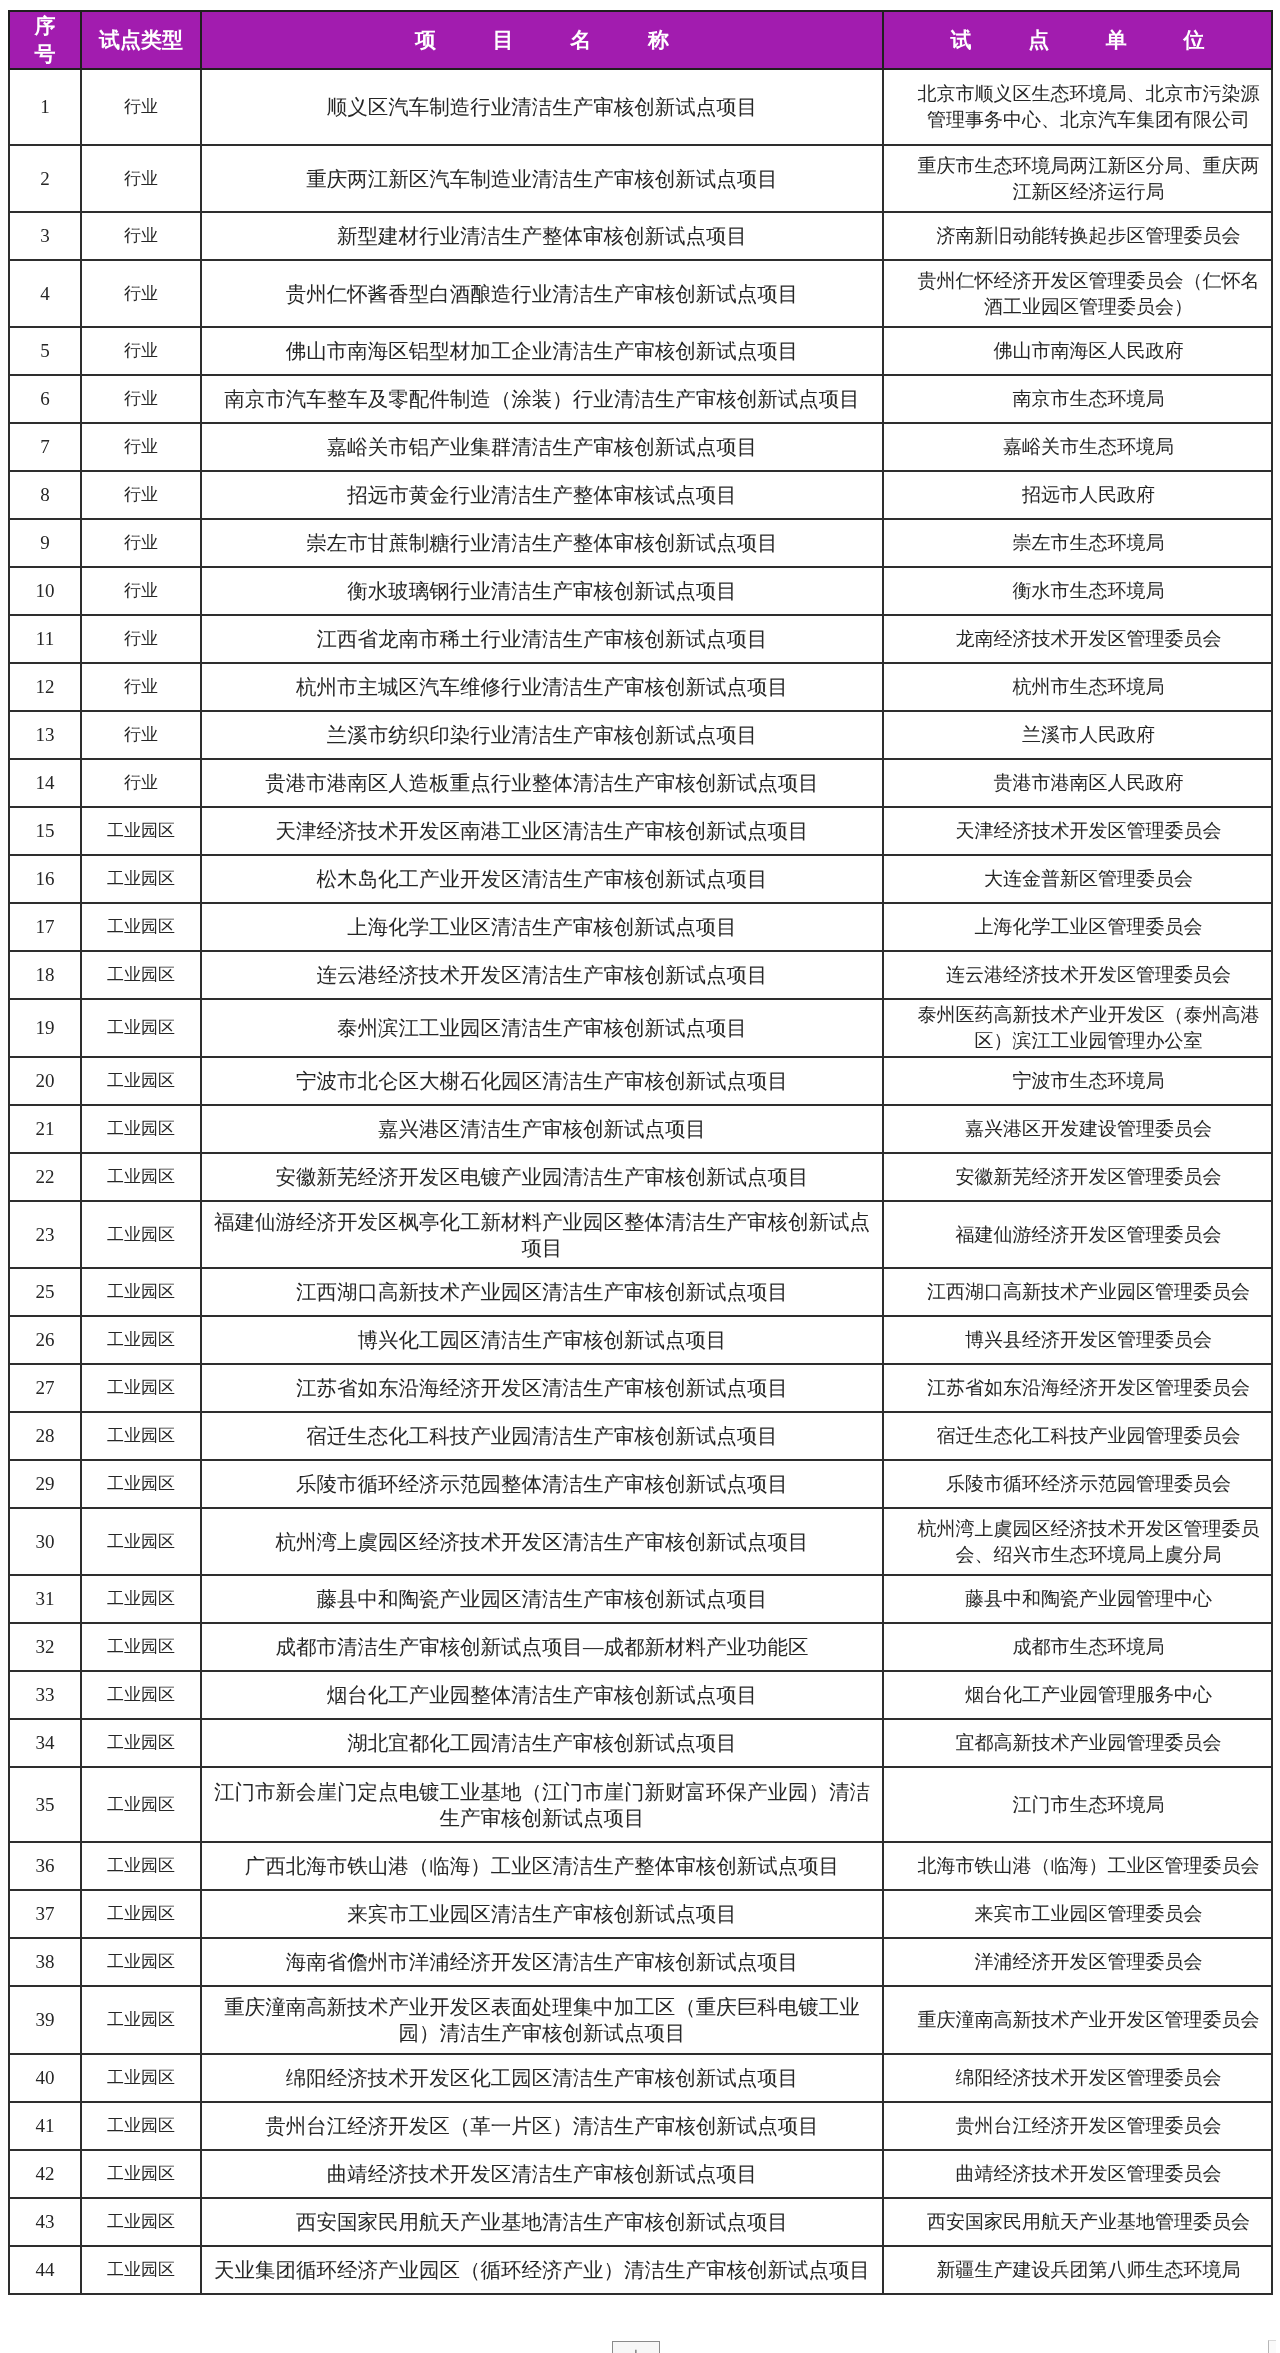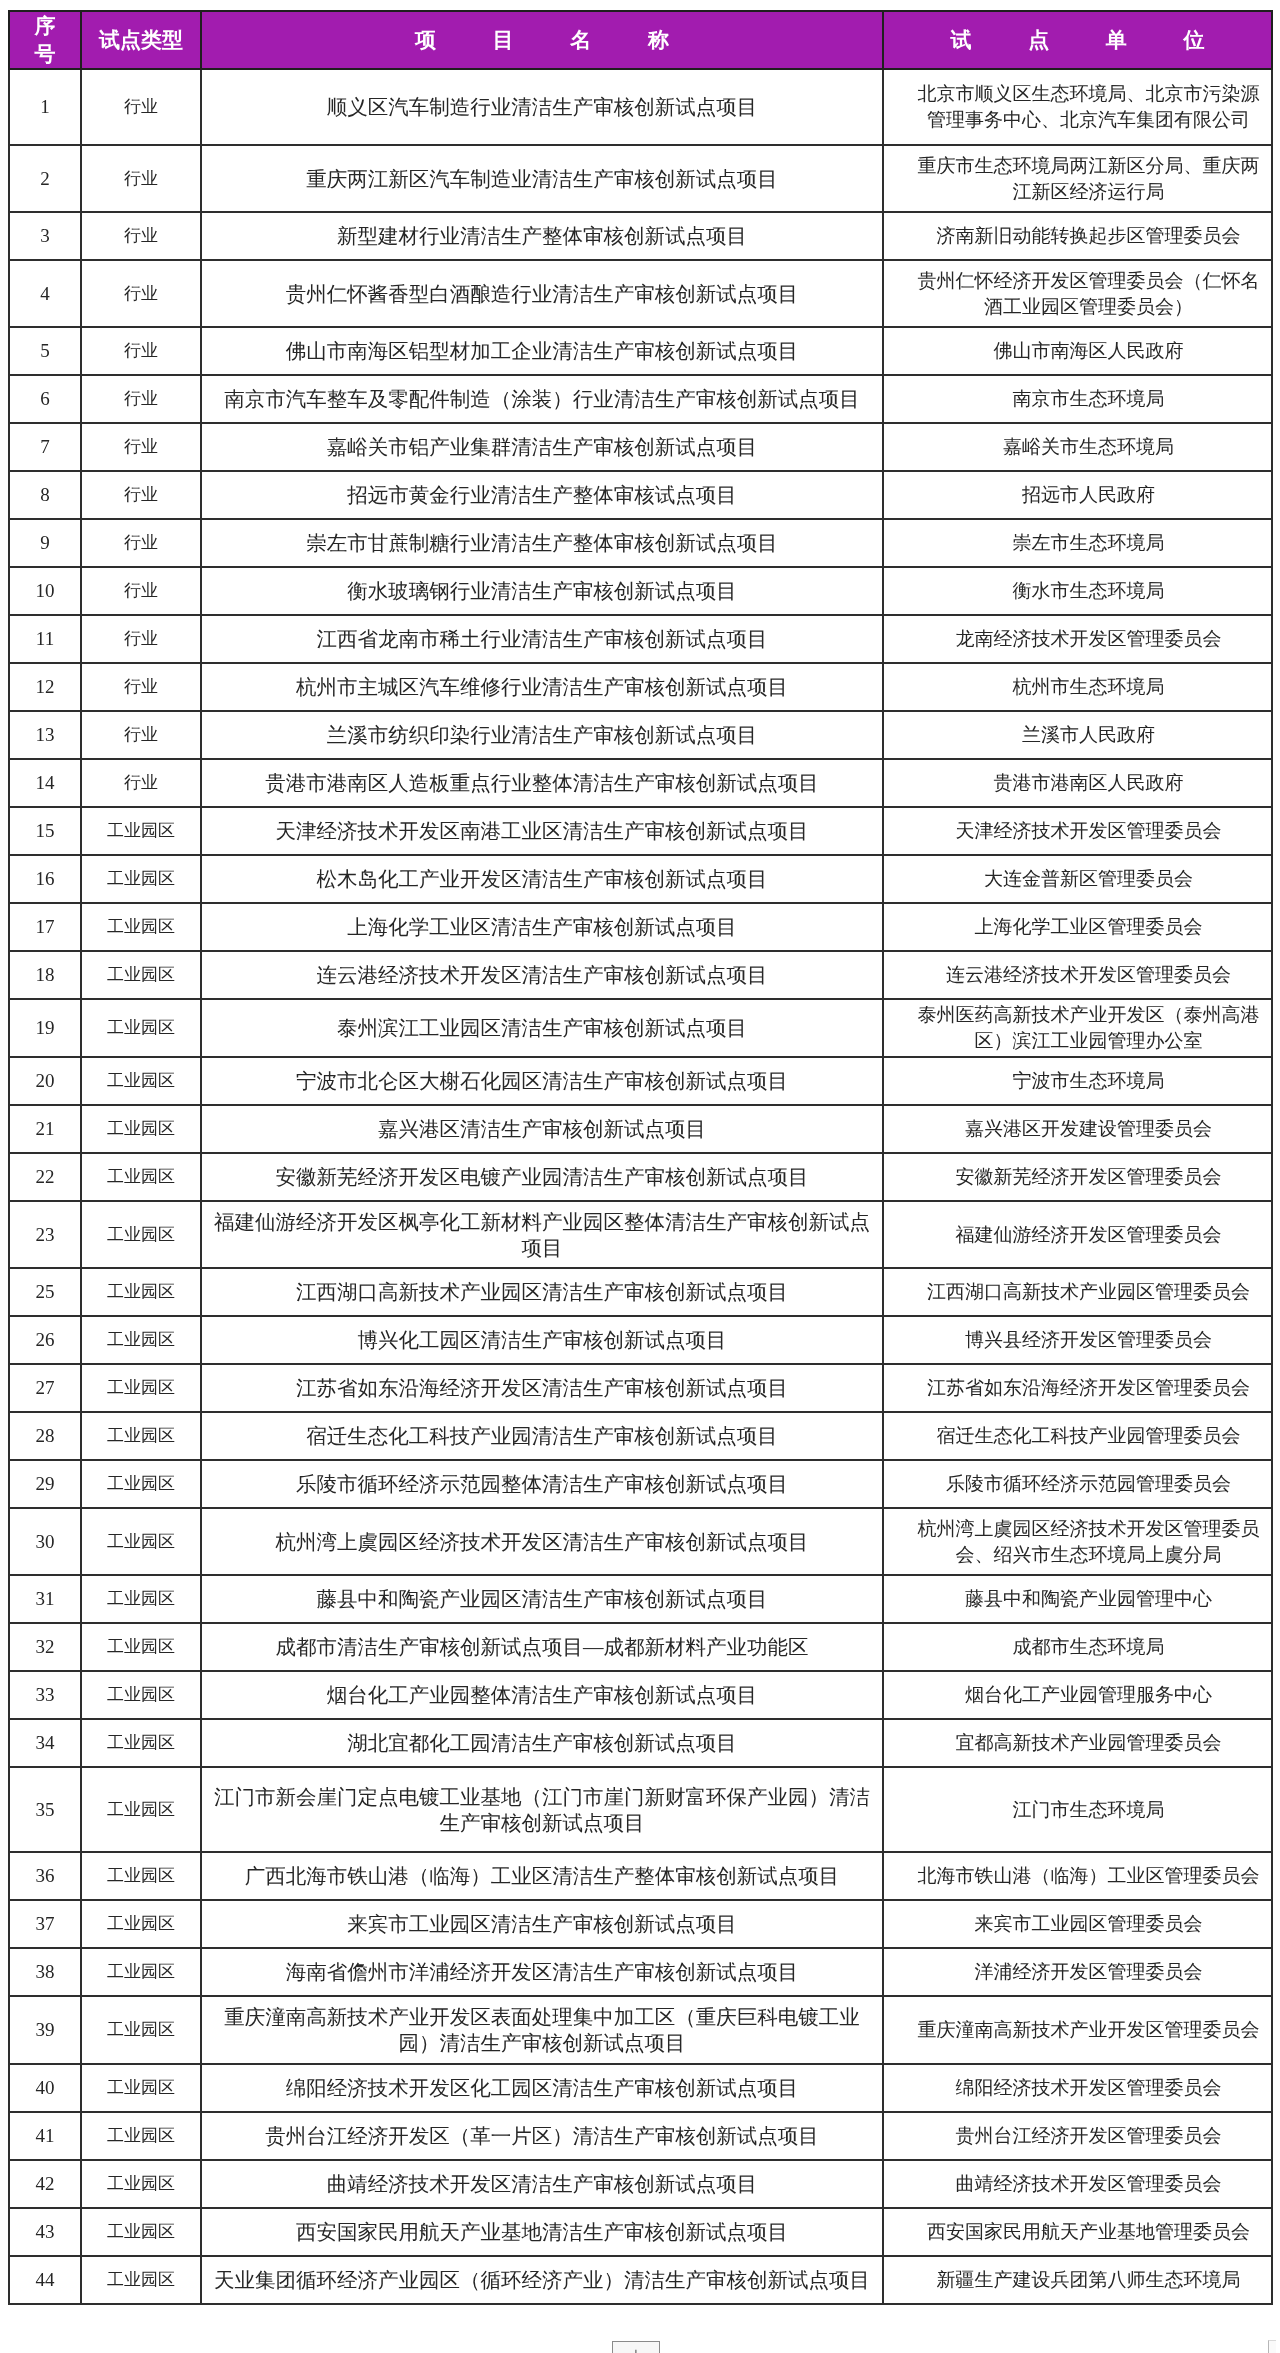--- a/index.html
+++ b/index.html
@@ -263,7 +263,7 @@
         <td class="name">湖北宜都化工园清洁生产审核创新试点项目</td>
         <td class="unit">宜都高新技术产业园管理委员会</td>
       </tr>
-      <tr style="height: 85px;">
+      <tr style="height: 75px;">
         <td class="no">35</td>
         <td class="type">工业园区</td>
         <td class="name">江门市新会崖门定点电镀工业基地（江门市崖门新财富环保产业园）清洁生产审核创新试点项目</td>

